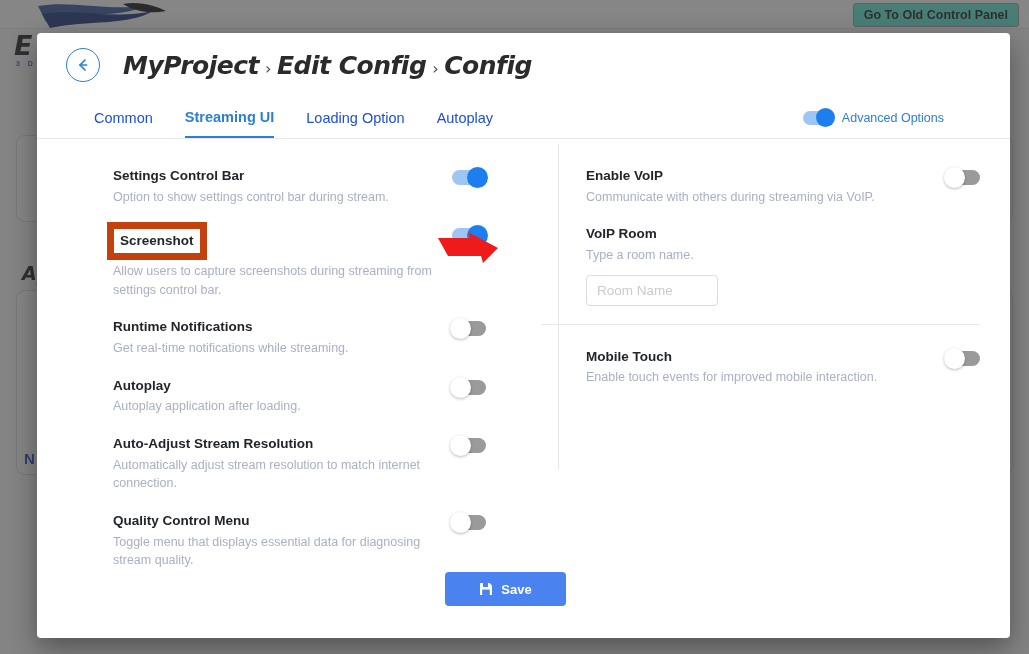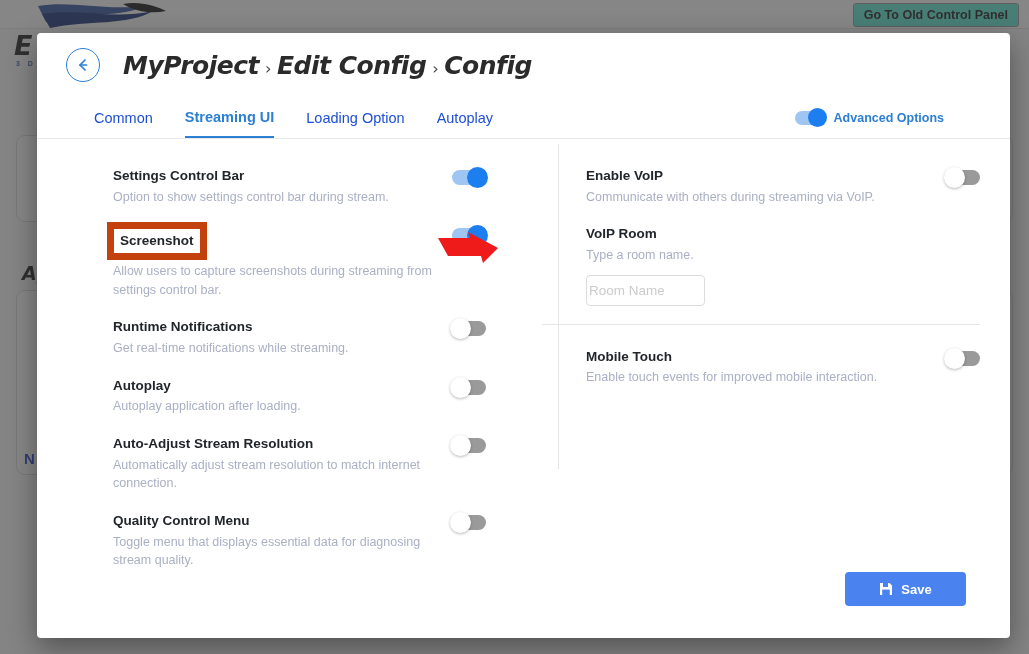--- a/index.html
+++ b/index.html
@@ -187,7 +187,7 @@
   }
   .adv-label {
     font-size: 12.5px;
-    font-weight: 700;
+    font-weight: 400;
     color: #2b7fd4;
     white-space: nowrap;
   }

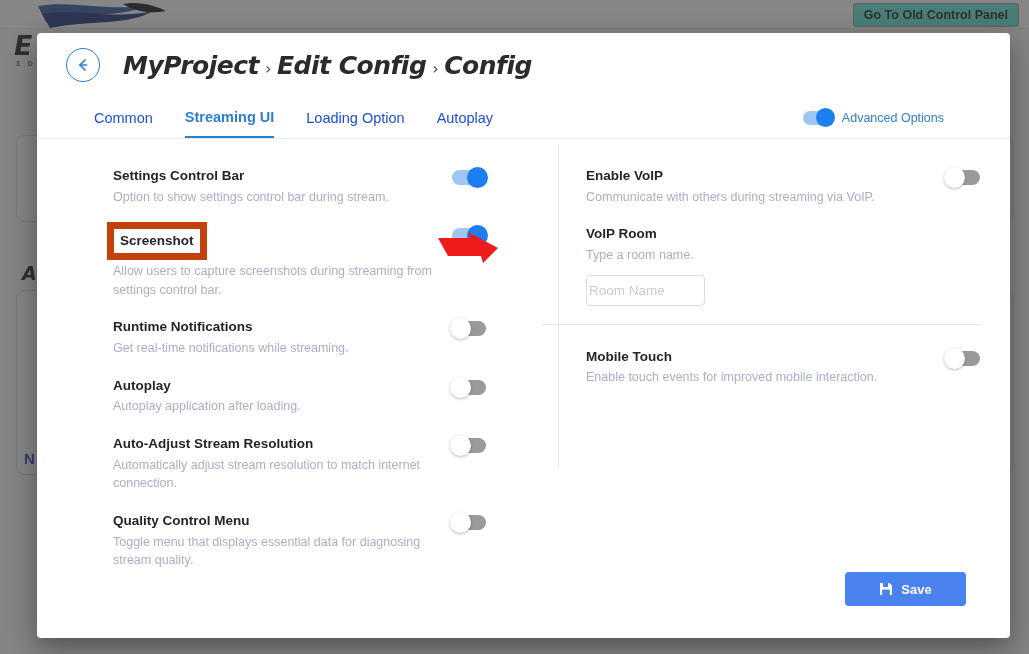--- a/index.html
+++ b/index.html
@@ -275,14 +275,14 @@
   }
 
   .room-input {
-    width: 119px;
+    width: 132px;
     height: 31px;
     border: 1px solid #dcdcdc;
     border-radius: 4px;
     background: #fff;
     font-size: 13.5px;
     color: #3a3a3a;
-    padding: 0 2px;
+    padding: 0 10px;
     margin-top: 10px;
     font-family: "Liberation Sans", sans-serif;
     outline: none;

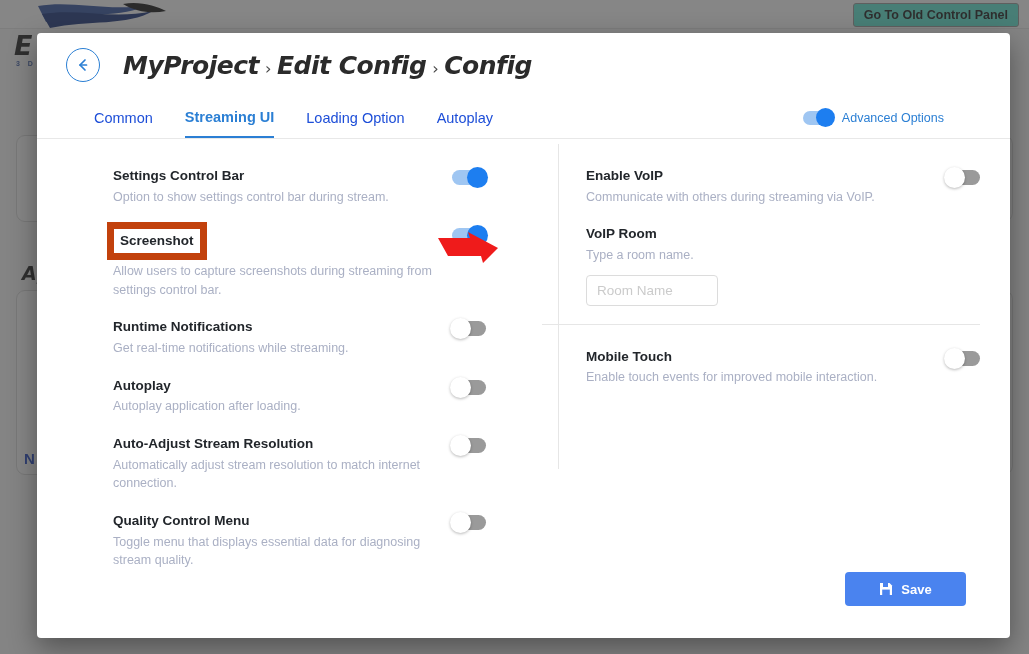--- a/index.html
+++ b/index.html
@@ -296,7 +296,7 @@
     height: 77px;
     display: flex;
     align-items: flex-start;
-    justify-content: flex-end;
+    justify-content: center;
     padding: 11px 44px 0 8px;
   }
   .save-btn {

